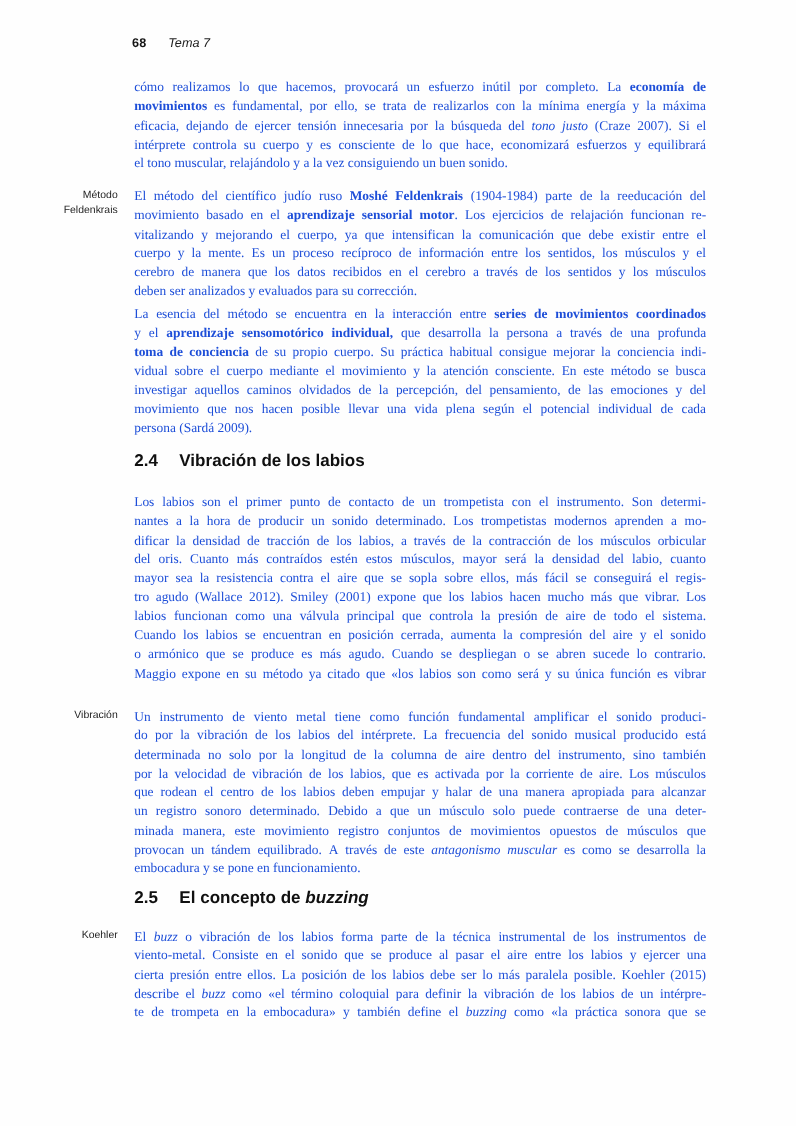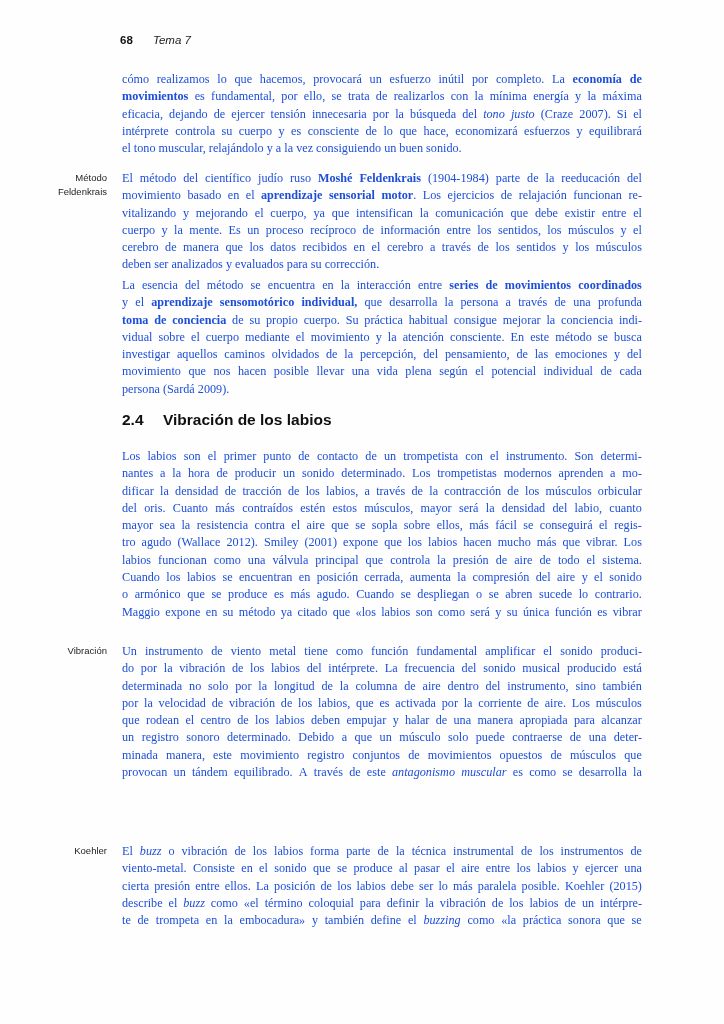--- a/index.html
+++ b/index.html
@@ -656,6 +656,7 @@
         <span class="w"><span>desarrolla</span></span>
         <span class="w"><span>la</span></span>
       </div>
+      <div class="line last"><span>embocadura y se pone en funcionamiento.</span></div>
     </div>
 
 

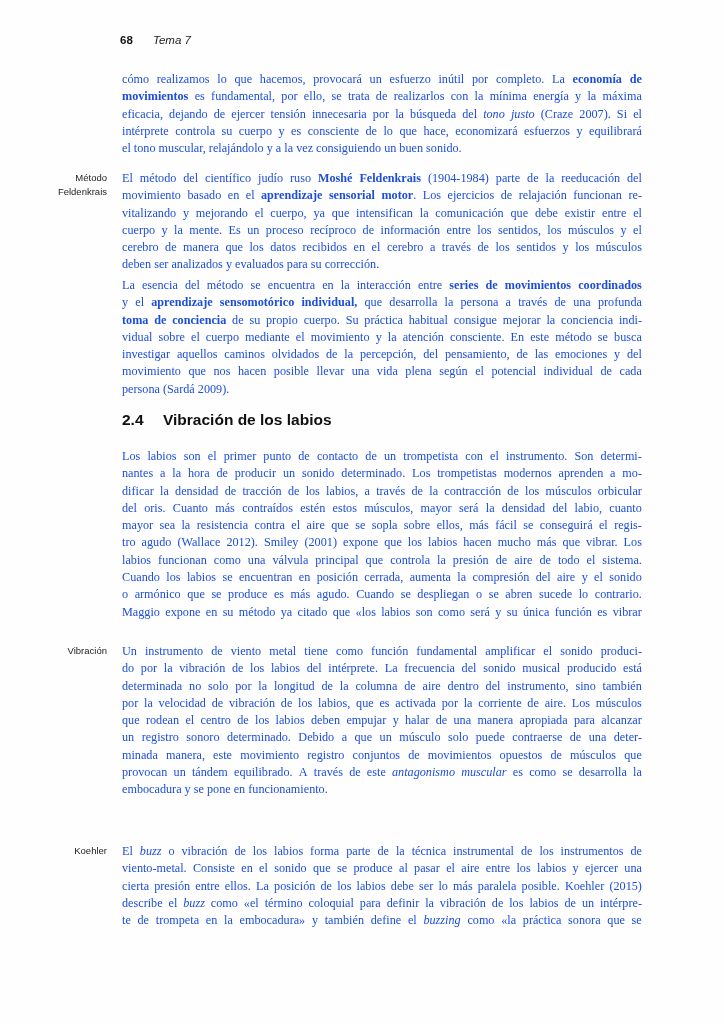--- a/index.html
+++ b/index.html
@@ -659,6 +659,9 @@
       <div class="line last"><span>embocadura y se pone en funcionamiento.</span></div>
     </div>
 
+  <div id="h-25" class="section-heading">
+    <span class="h-num">2.5</span><span class="h-title"><span>El concepto de </span><span class="i">buzzing</span></span>
+  </div>
 
   <div id="p6" class="para">
       <div class="line just">

